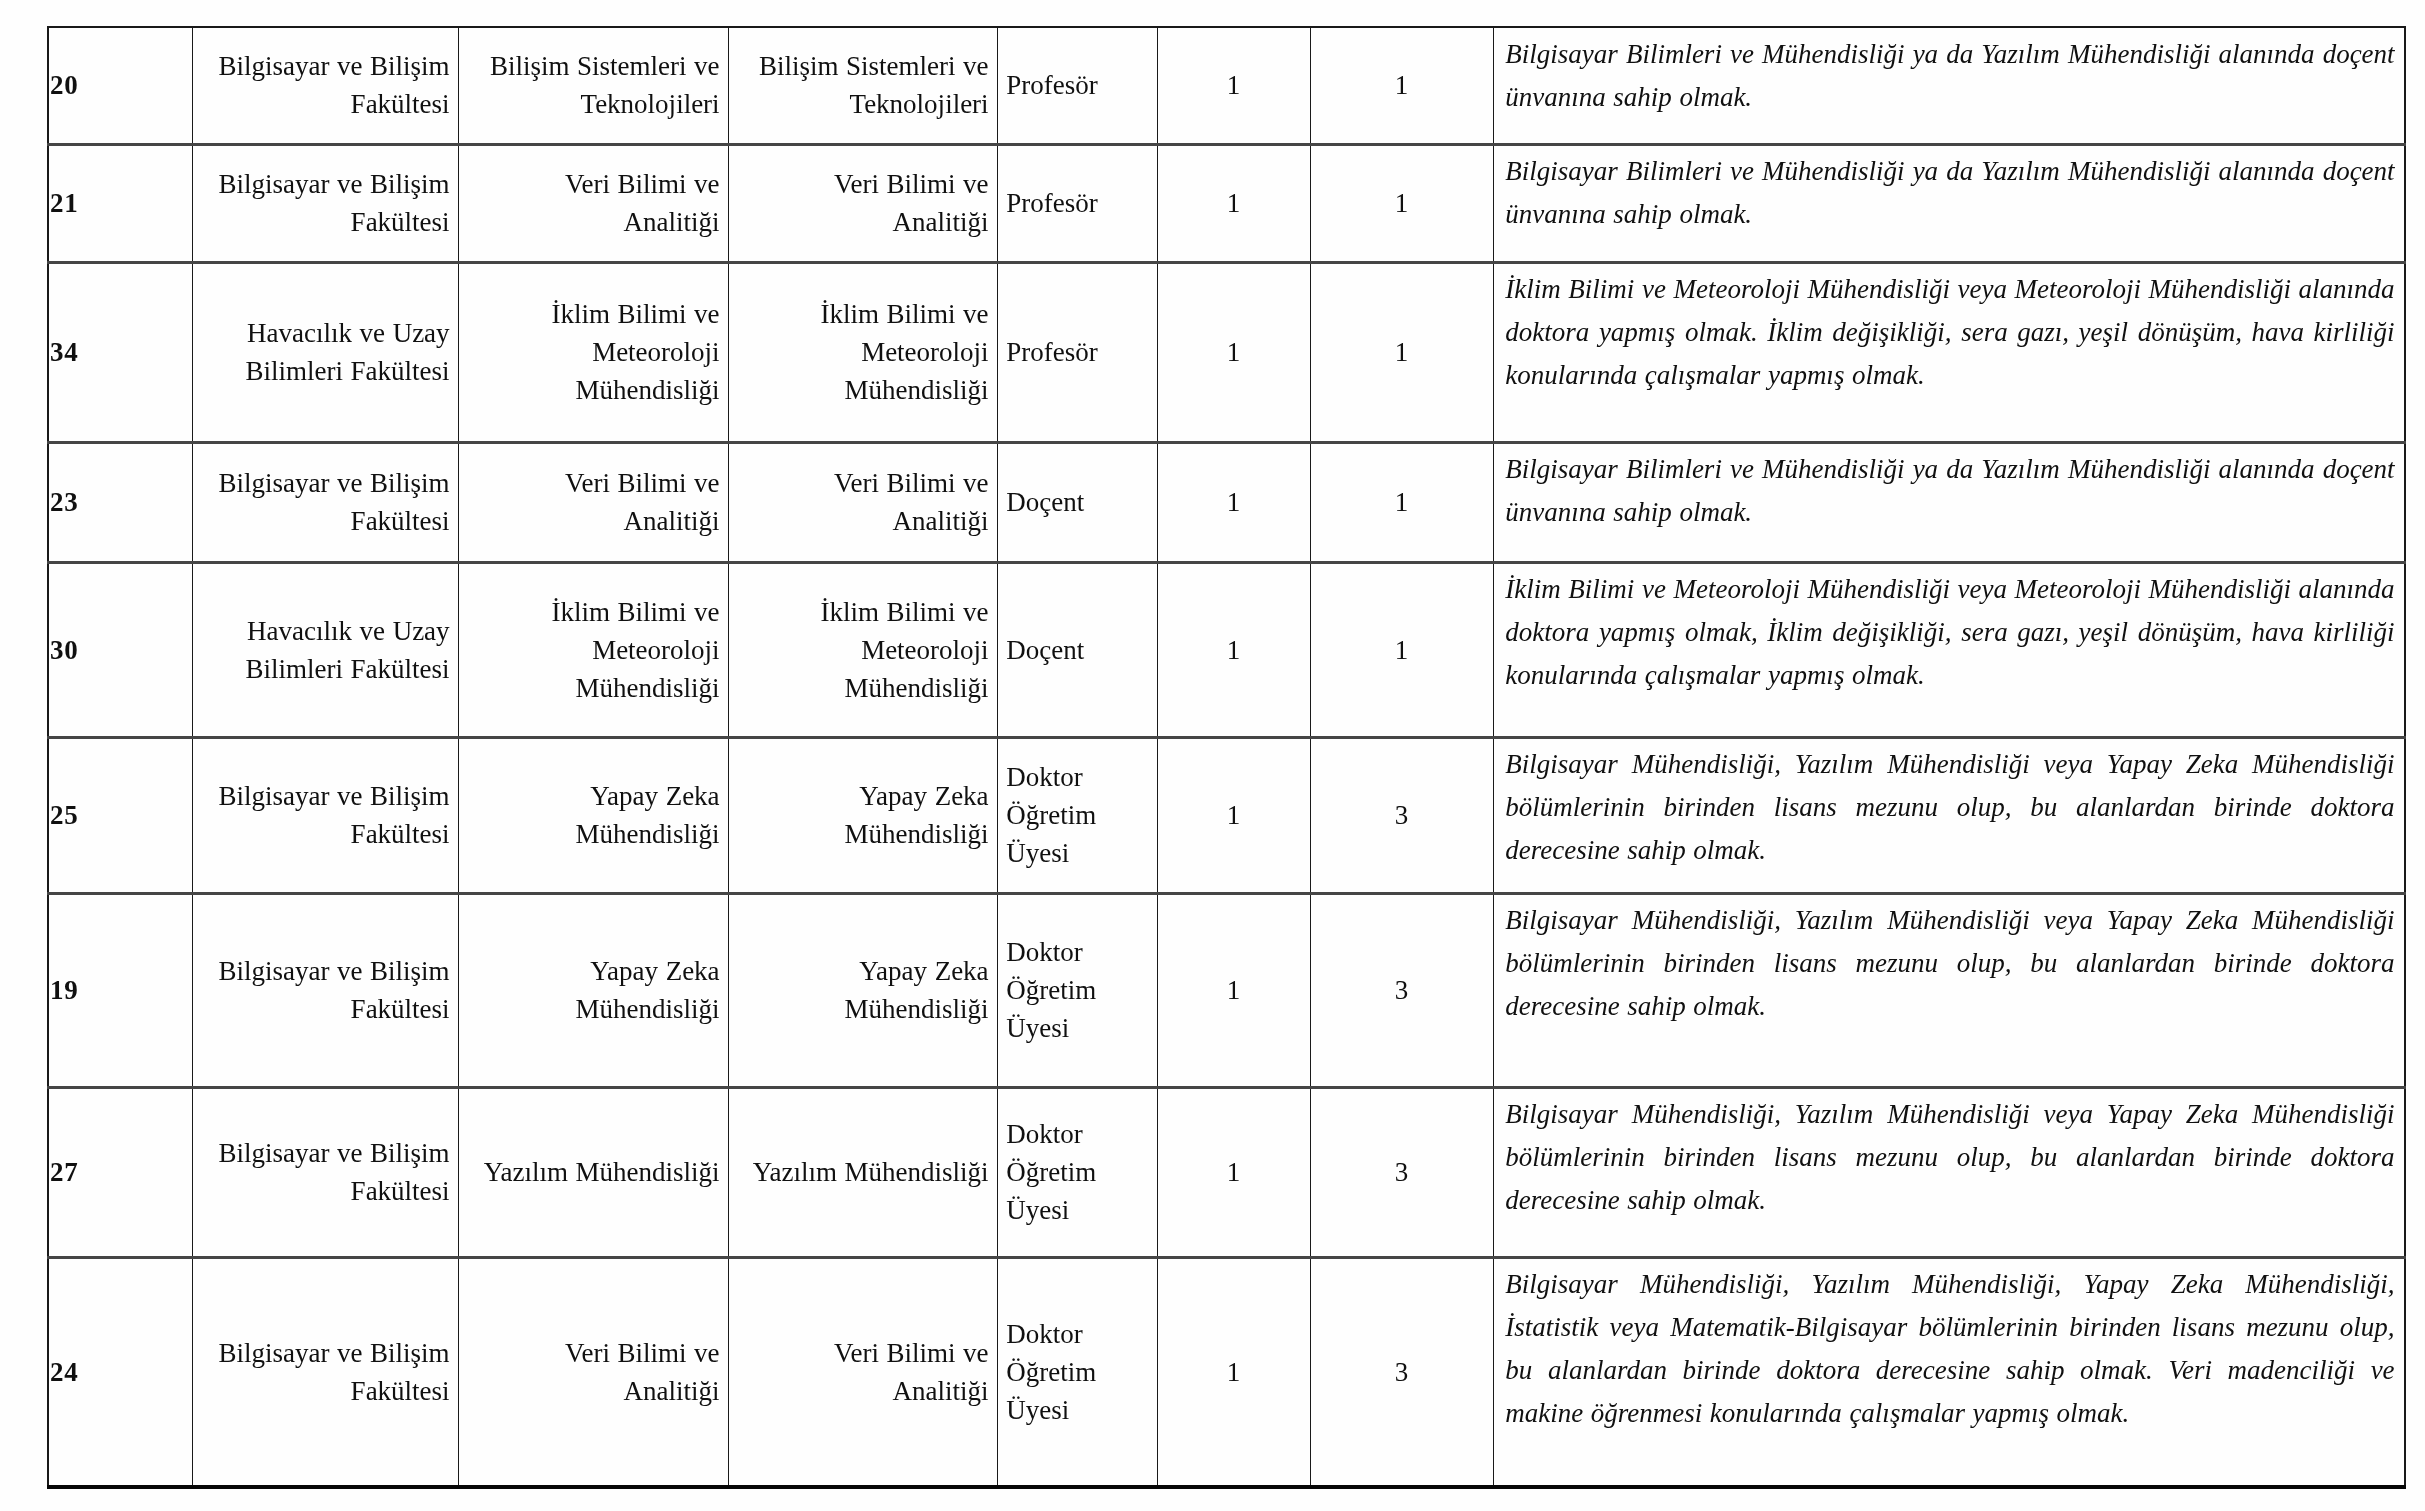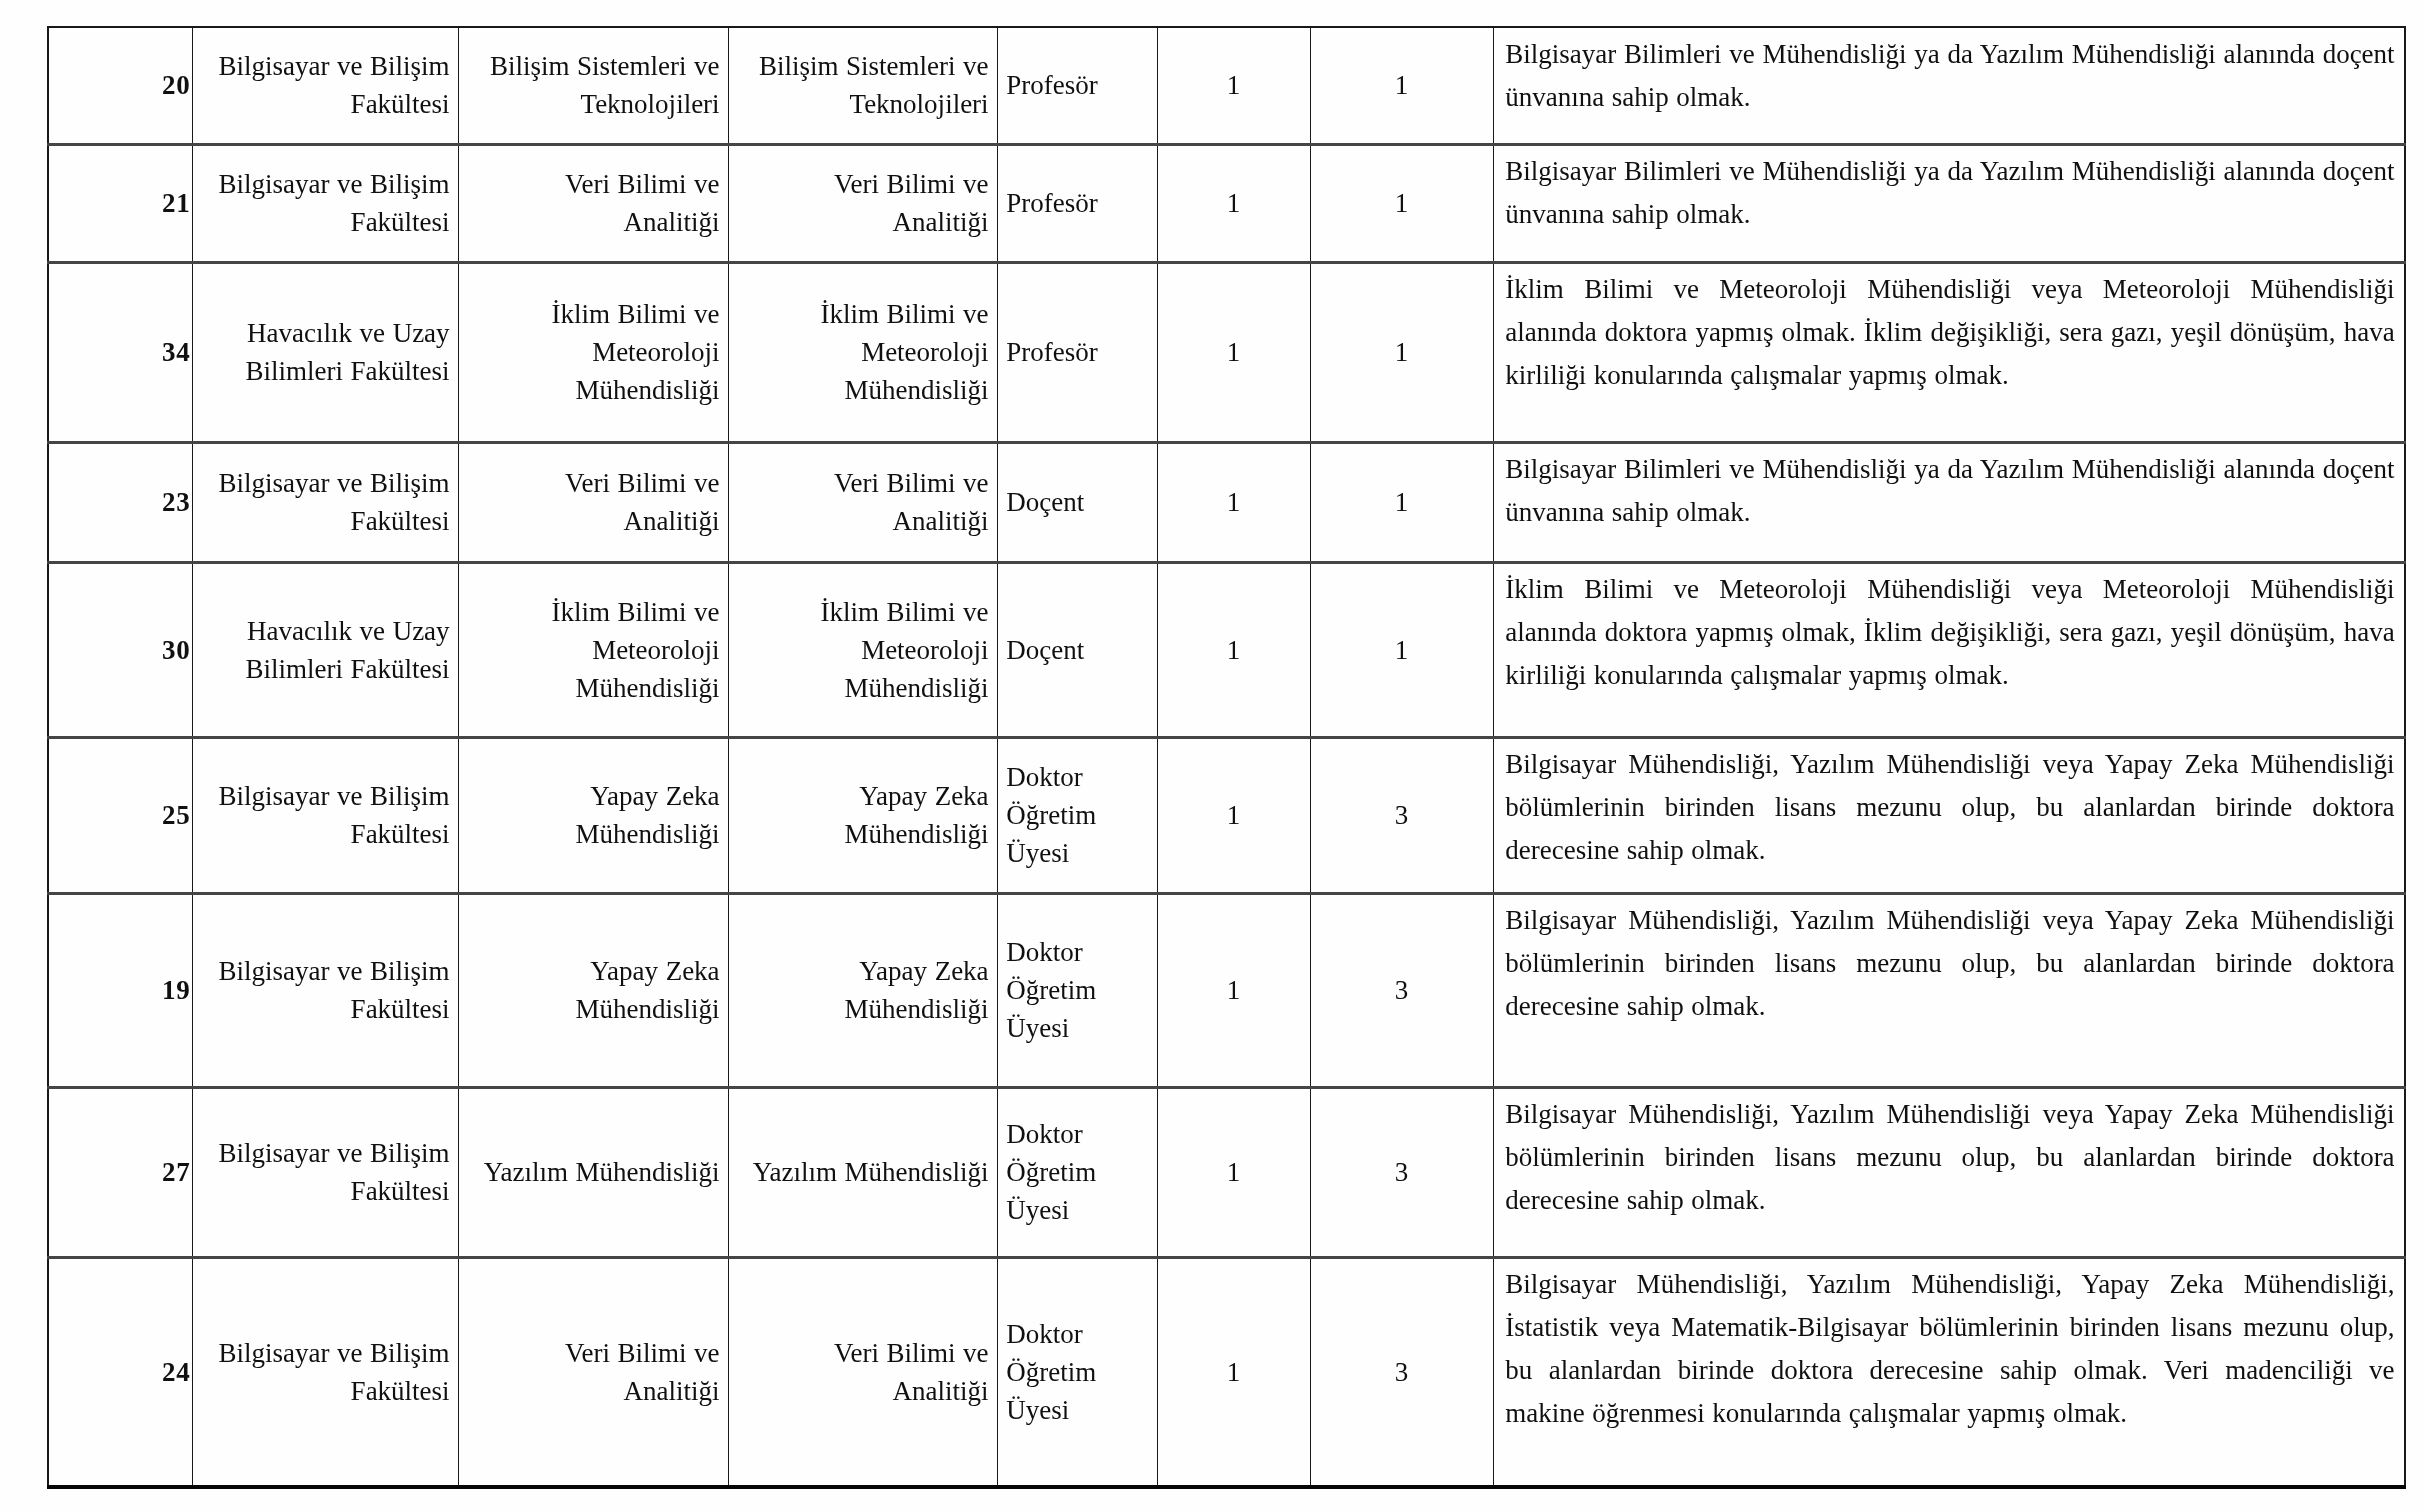--- a/index.html
+++ b/index.html
@@ -82,6 +82,7 @@
     text-align: justify;
     padding: 4.7px 9.4px 4.7px 11.8px;
     line-height: 43px;
+    font-style: italic;
   }
 </style>
 </head>

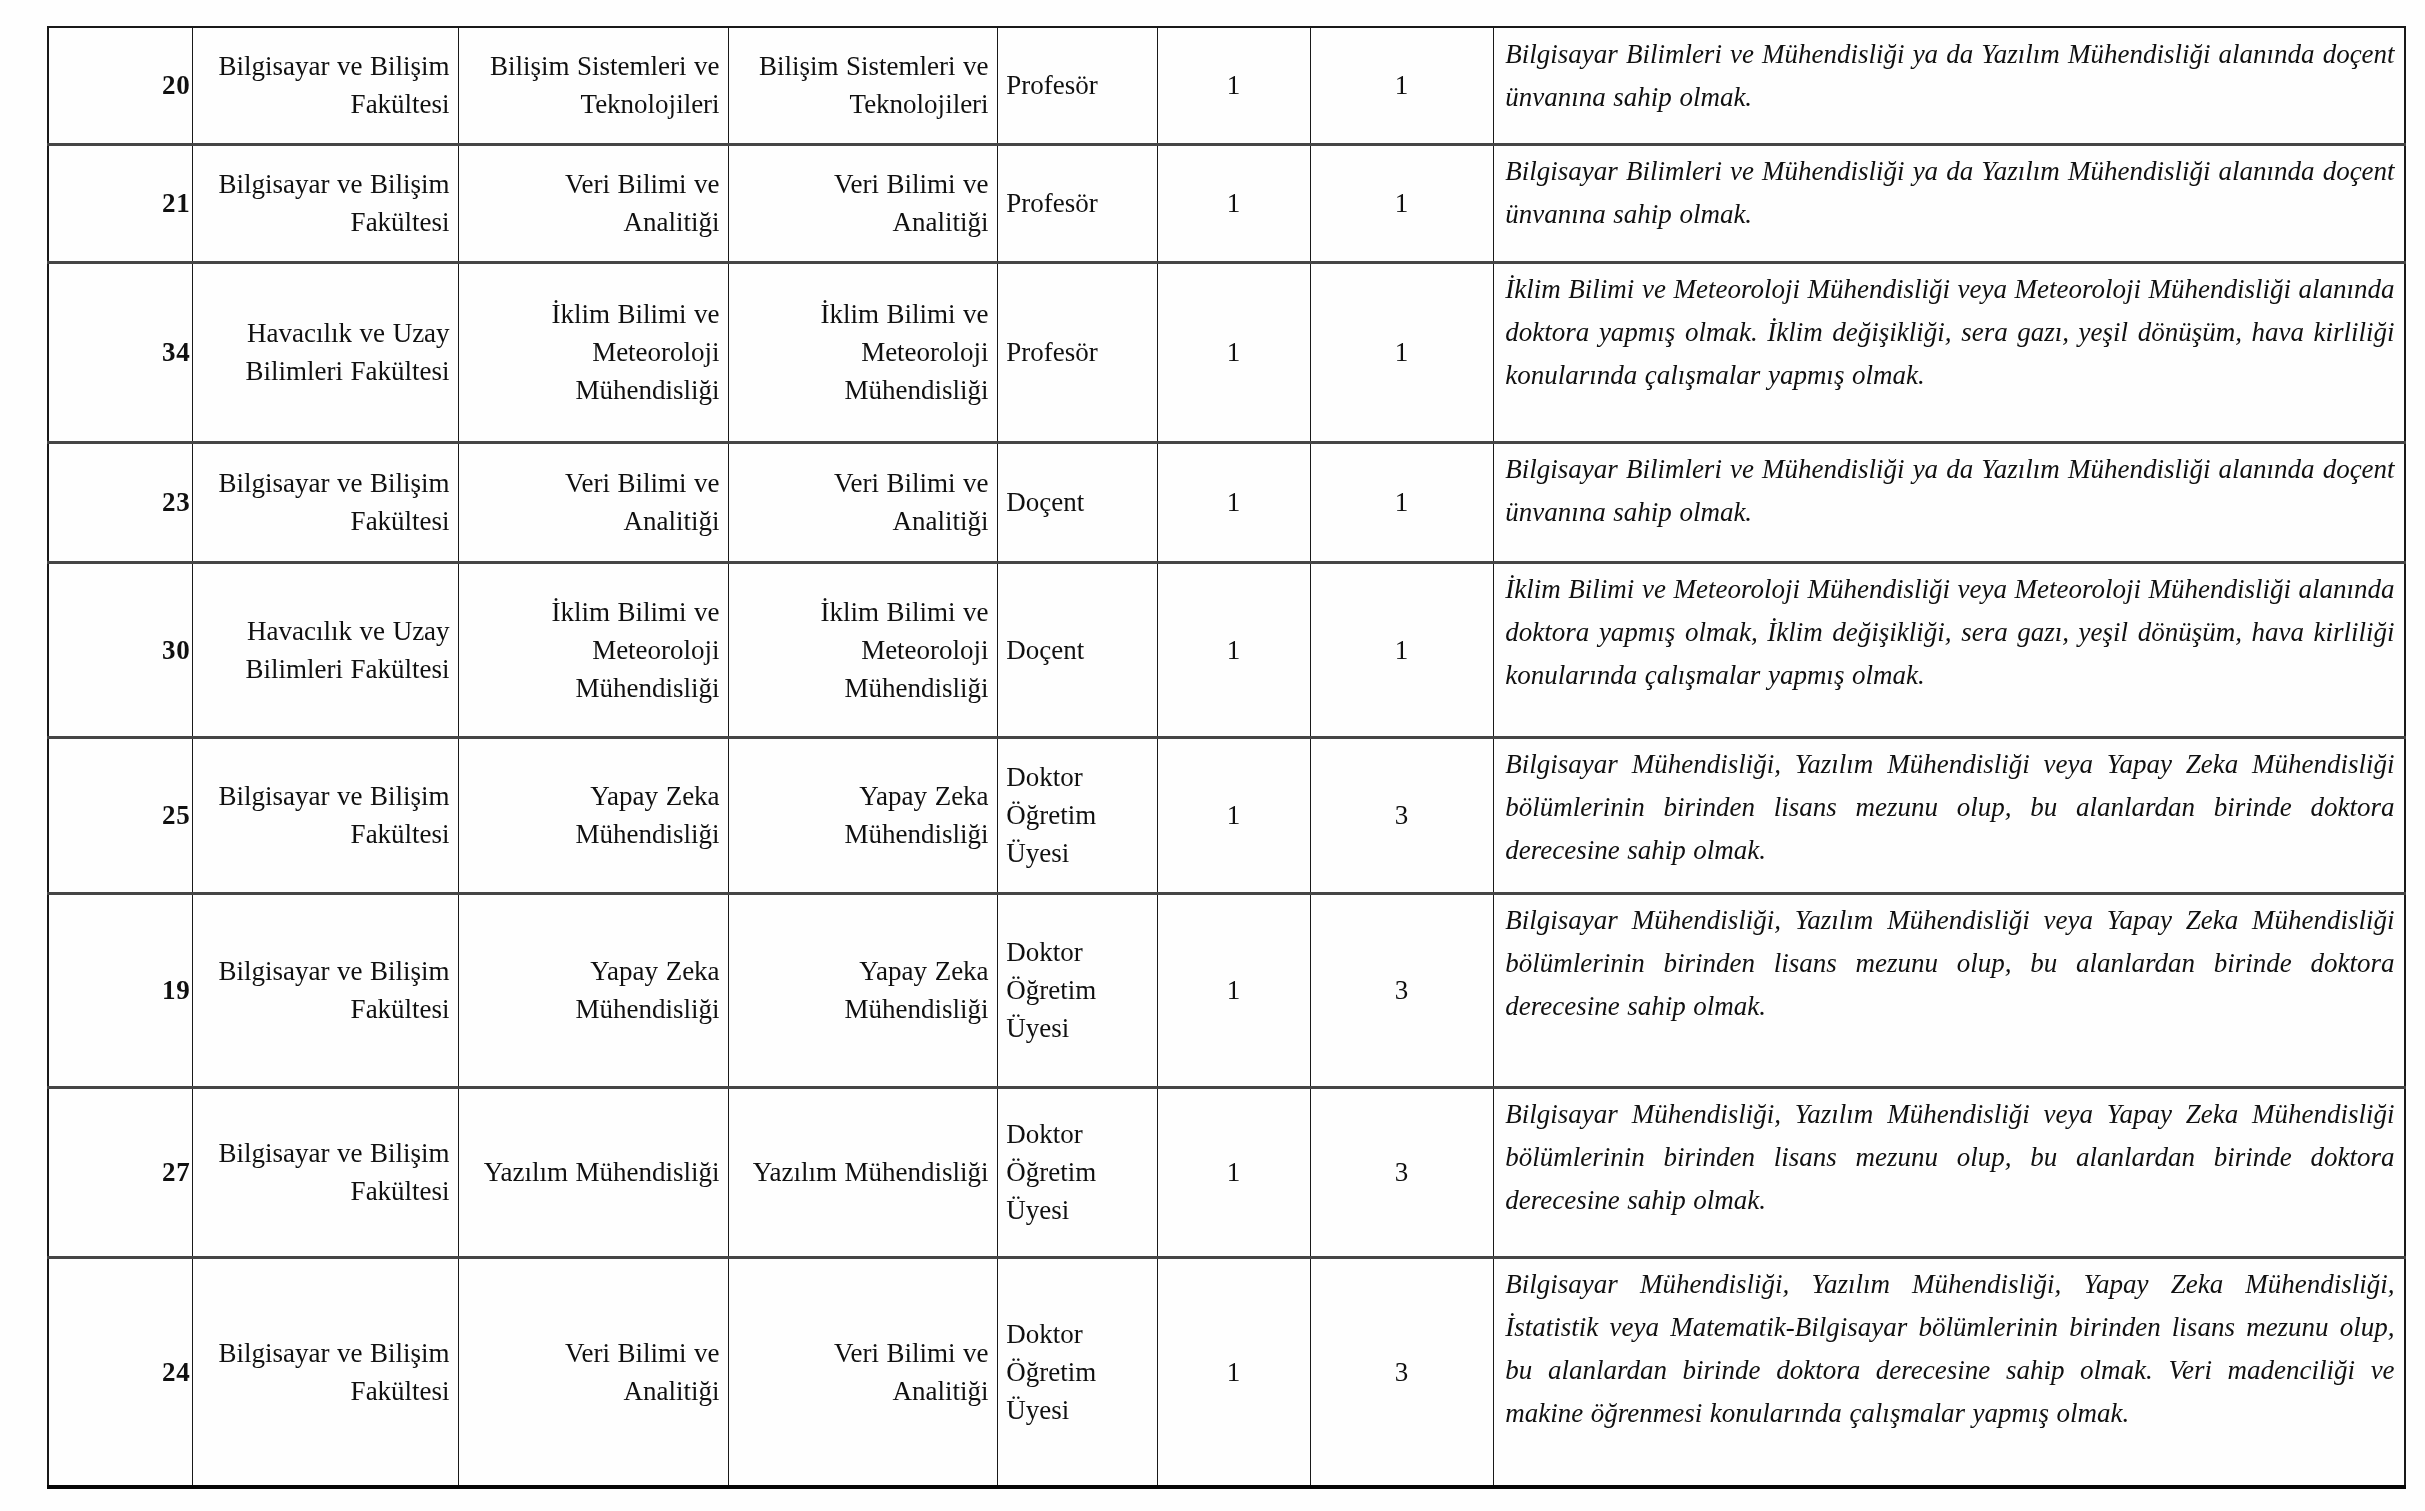--- a/index.html
+++ b/index.html
@@ -62,7 +62,7 @@
   .vacancy-table tr:nth-child(9) { height: 230px; }
 
   td.col-no {
-    text-align: right;
+    text-align: left;
     font-weight: bold;
     letter-spacing: 0.8px;
   }

